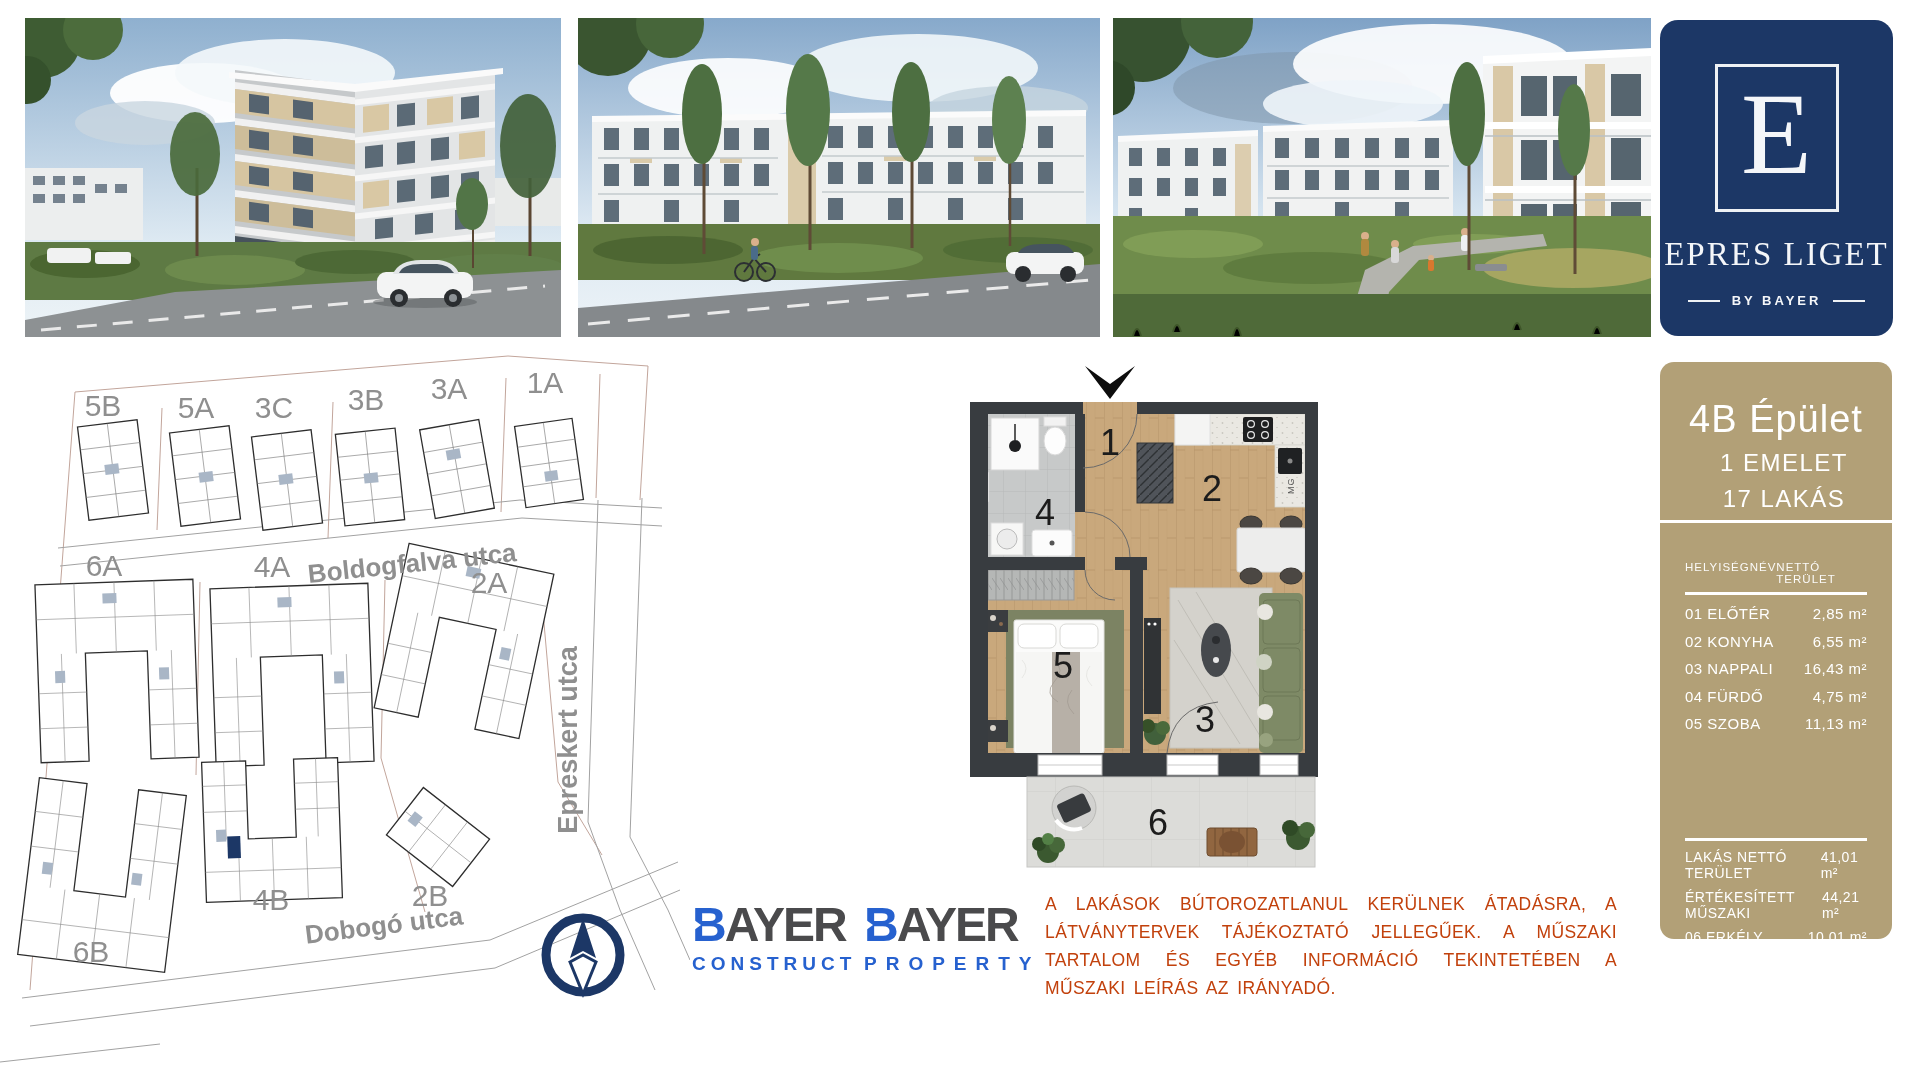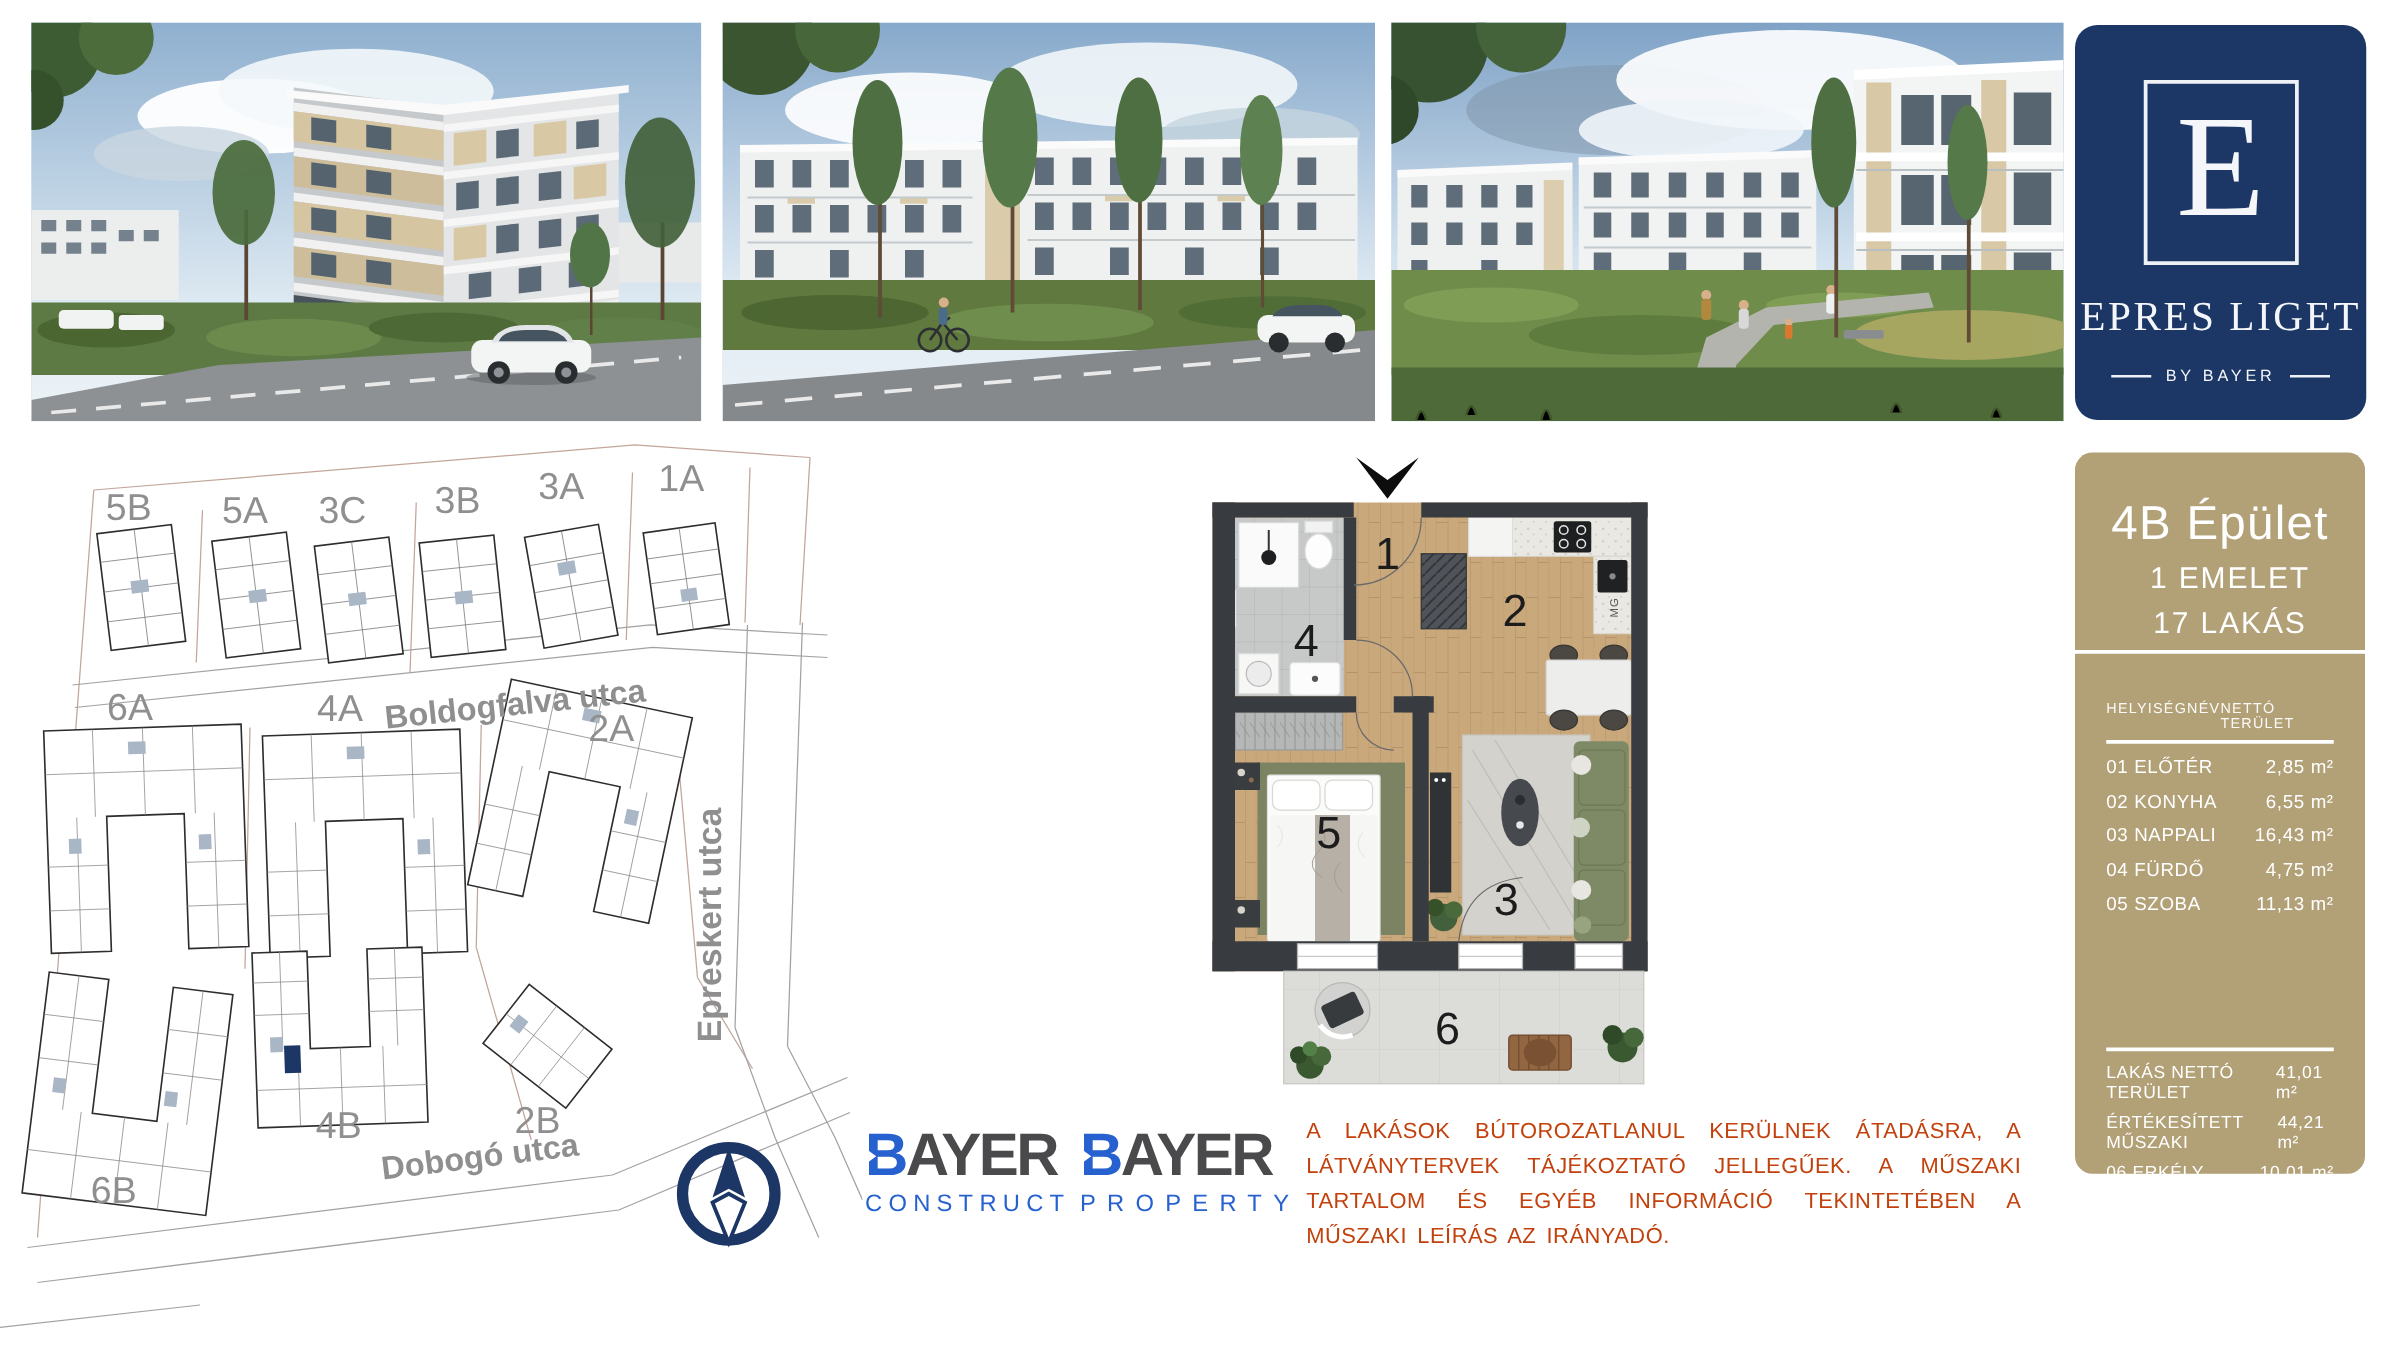--- a/index.html
+++ b/index.html
@@ -20,7 +20,7 @@
   .brand-name{margin-top:24px;font-family:"Liberation Serif",serif;font-size:33px;letter-spacing:2px;white-space:nowrap;}
   .byline-row{margin-top:20px;display:flex;align-items:center;gap:12px;}
   .byline-row .rule{display:block;width:32px;height:2px;background:#eef1f5;}
-  .byline{font-size:13px;font-weight:normal;letter-spacing:3px;}
+  .byline{font-size:13px;font-weight:bold;letter-spacing:3px;}
 
   
   .site-map{position:absolute;left:0;top:350px;width:690px;height:730px;}

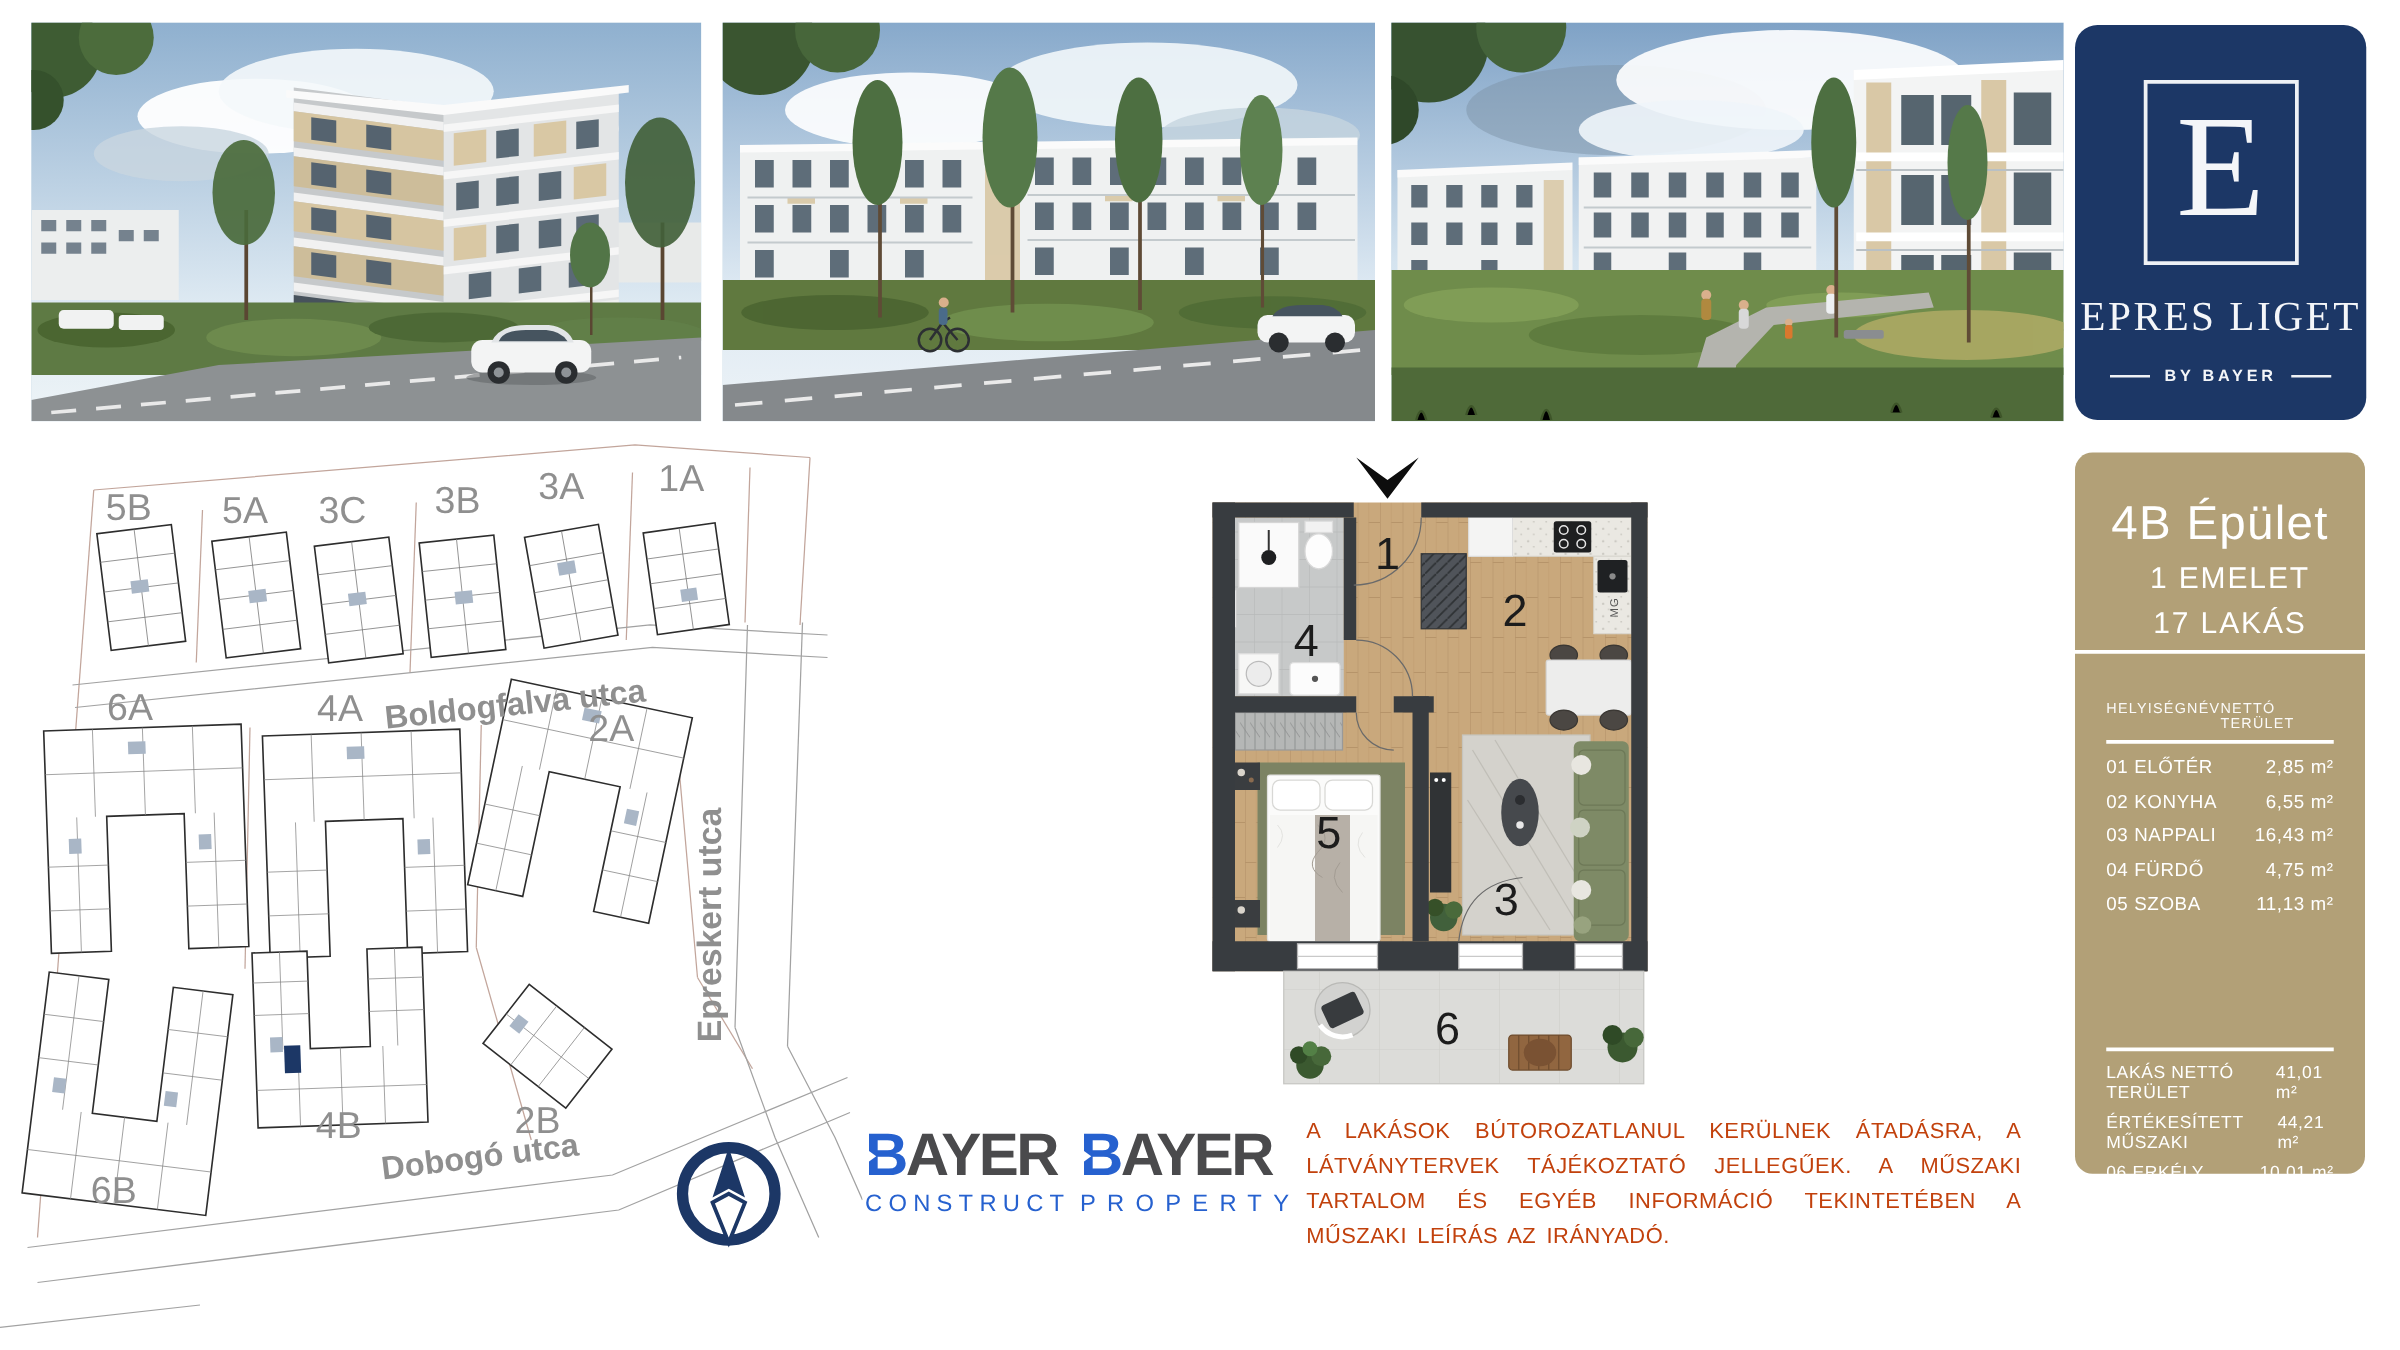--- a/index.html
+++ b/index.html
@@ -35,7 +35,7 @@
   .bayer-word .b{color:#2661cf;position:relative;display:inline-block;}
   .bayer-word .b::after{content:"";position:absolute;left:-2px;top:34%;width:0;height:0;
        border-left:11px solid #ffffff;border-top:8px solid transparent;border-bottom:8px solid transparent;}
-  .bayer-division{margin-top:5px;color:#2661cf;font-weight:normal;font-size:19px;white-space:nowrap;}
+  .bayer-division{margin-top:5px;color:#2661cf;font-weight:bold;font-size:19px;white-space:nowrap;}
   .bayer-construct .bayer-division{letter-spacing:5px;}
   .bayer-property .bayer-division{letter-spacing:9px;}
 

